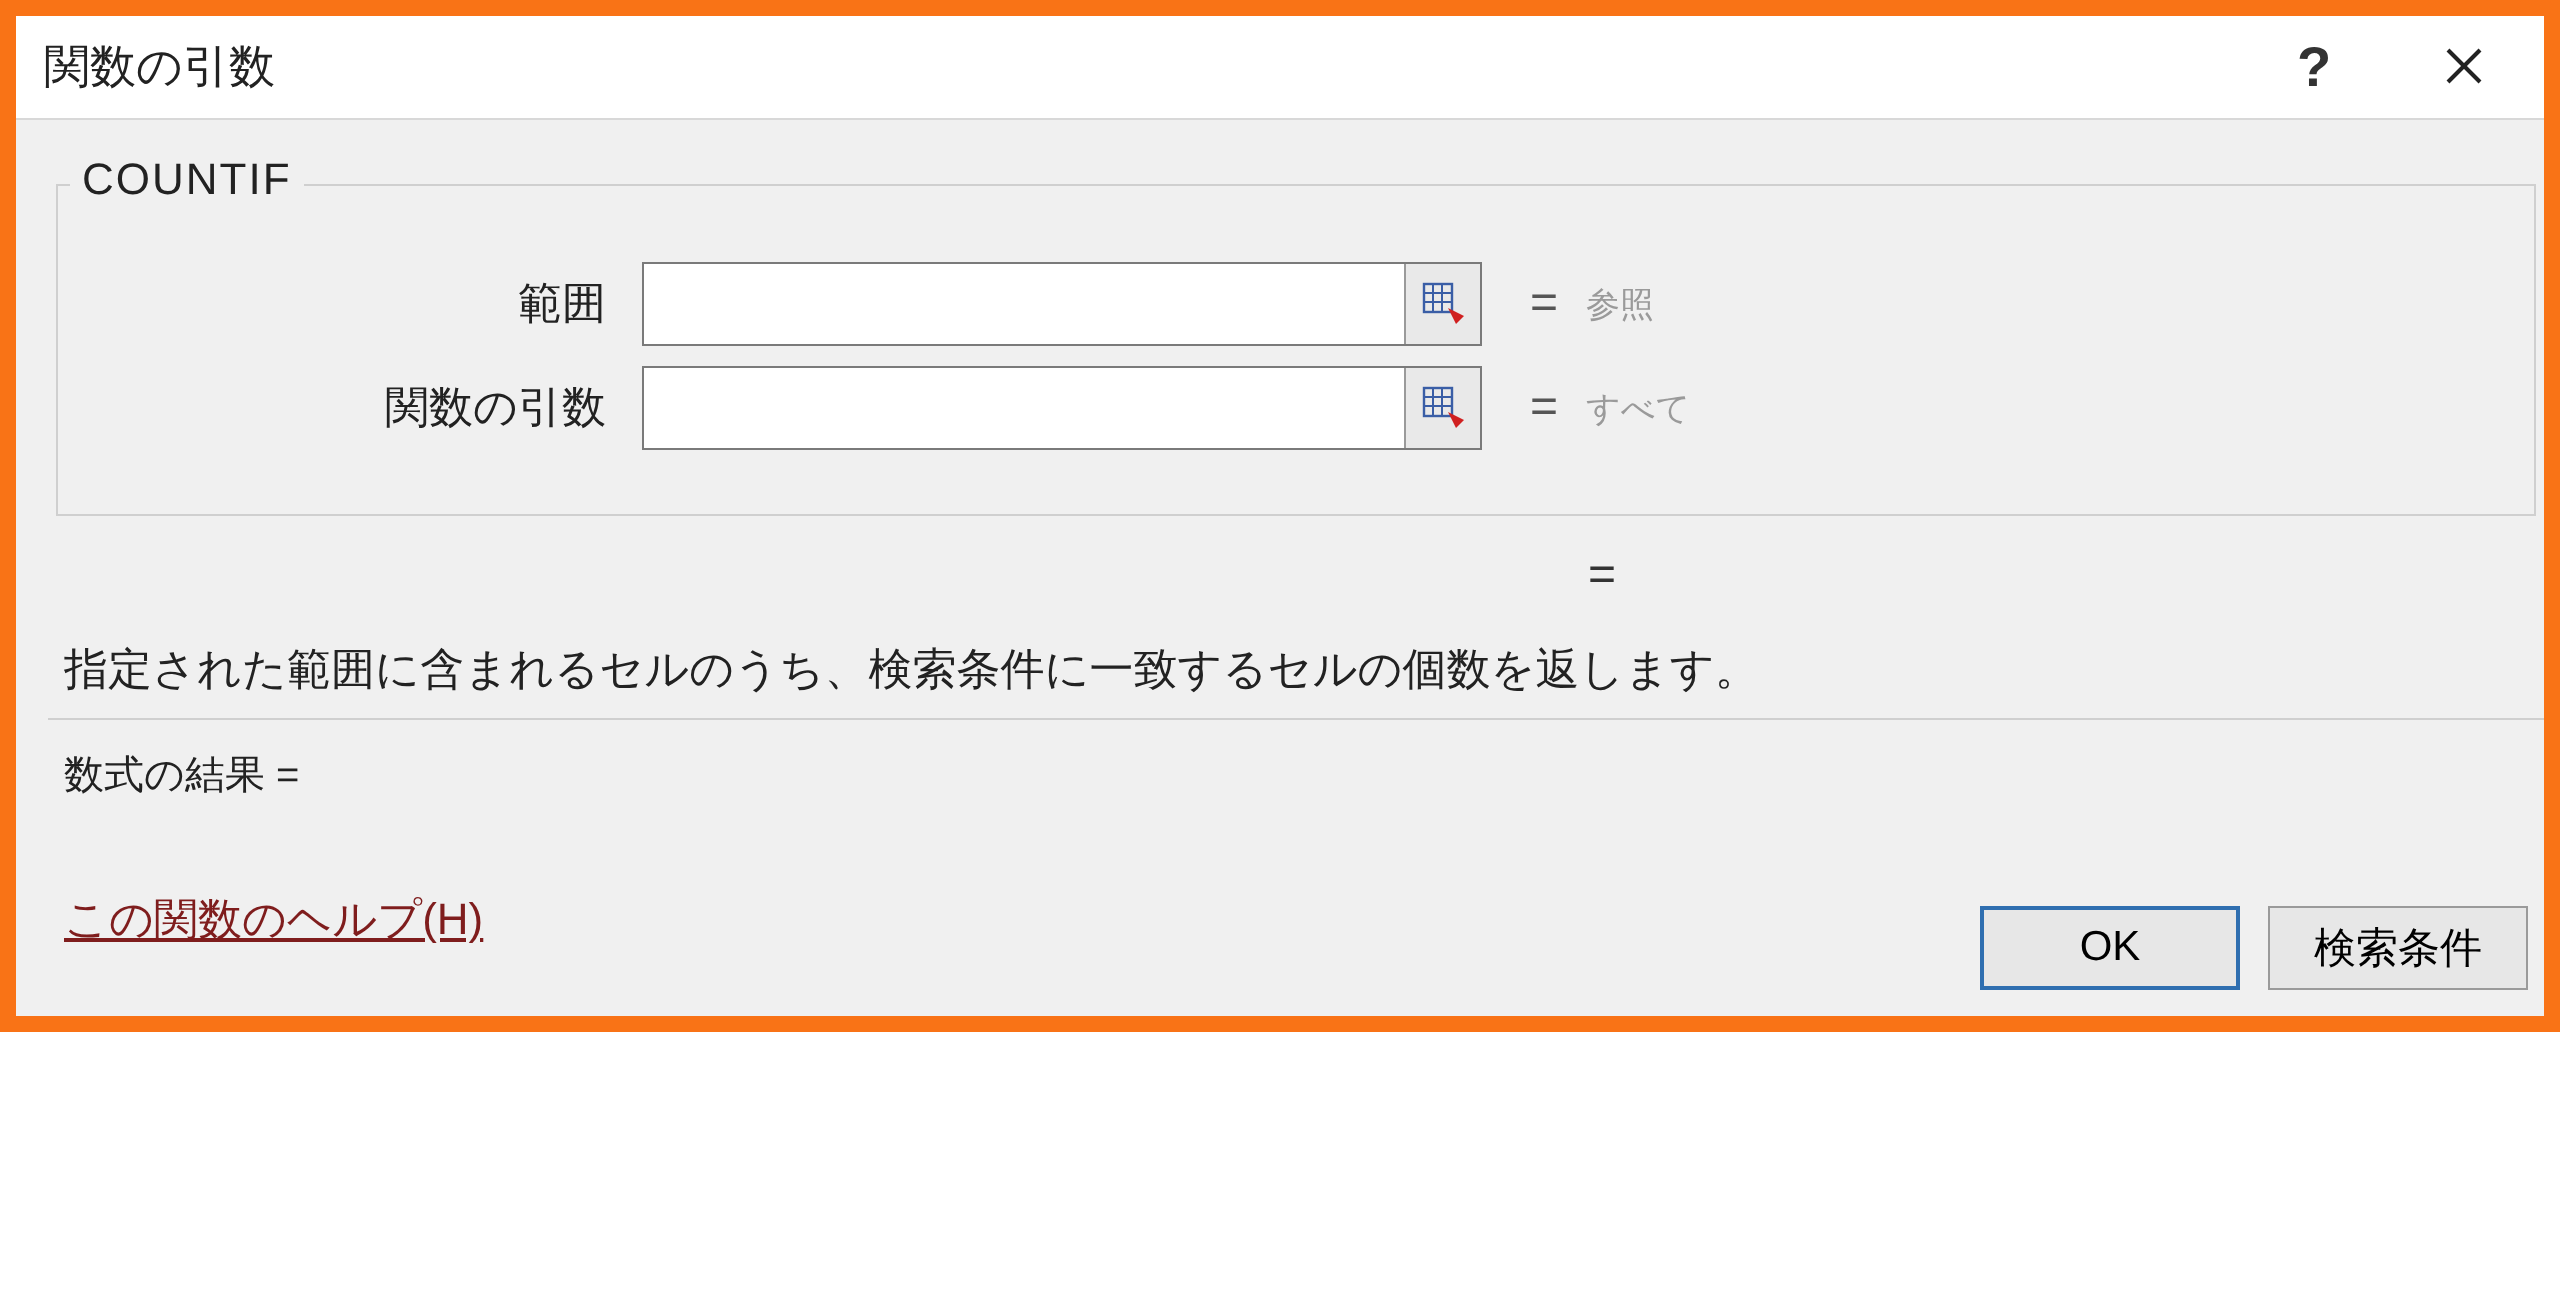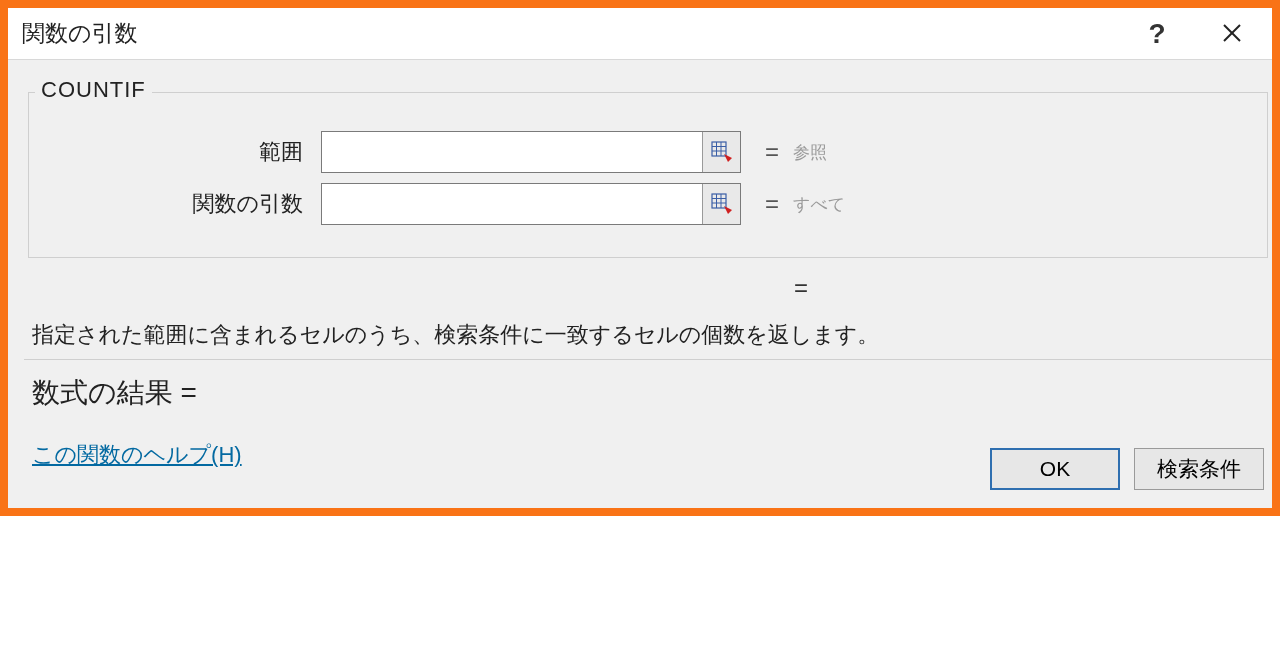--- a/index.html
+++ b/index.html
@@ -143,9 +143,9 @@
     padding: 0 4px 18px 4px;
   }
   .formula-result {
-    font-size: 28px;
-    color: #222;
-    margin-bottom: 8px;
+    font-size: 20px;
+    color: #222;
+    margin-bottom: 24px;
     padding-left: 4px;
   }
   .help-link {

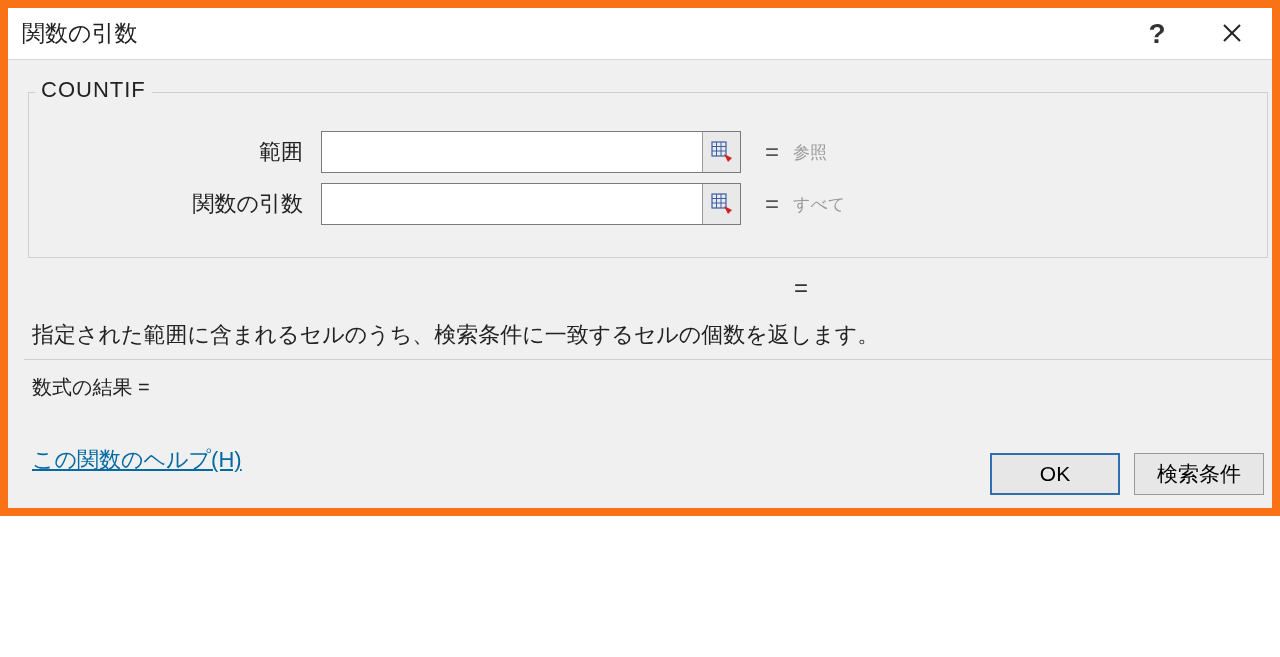--- a/index.html
+++ b/index.html
@@ -149,7 +149,7 @@
     padding-left: 4px;
   }
   .help-link {
-    color: #0369a1;
+    color: #7f1d1d;
     text-decoration: underline;
     font-size: 22px;
     cursor: pointer;

